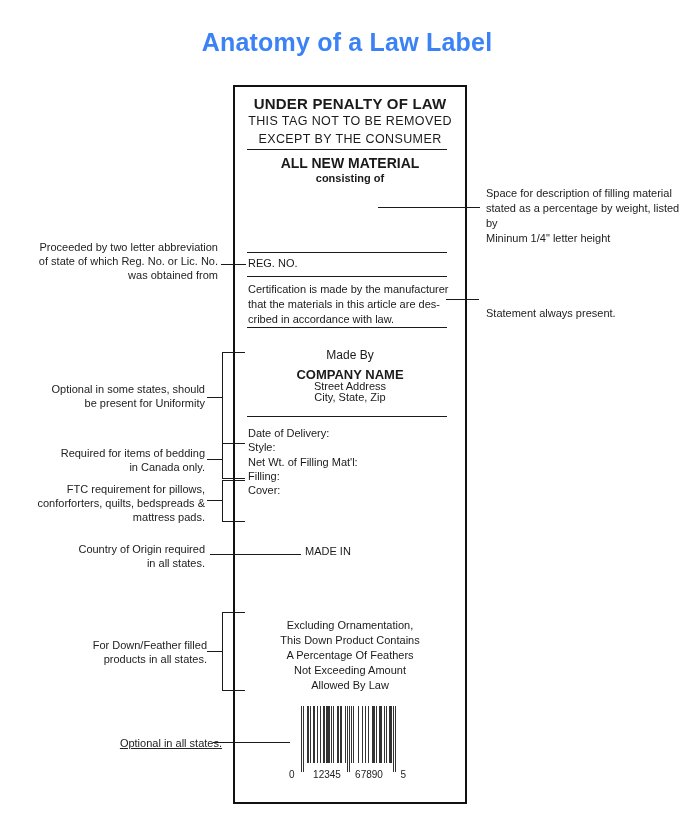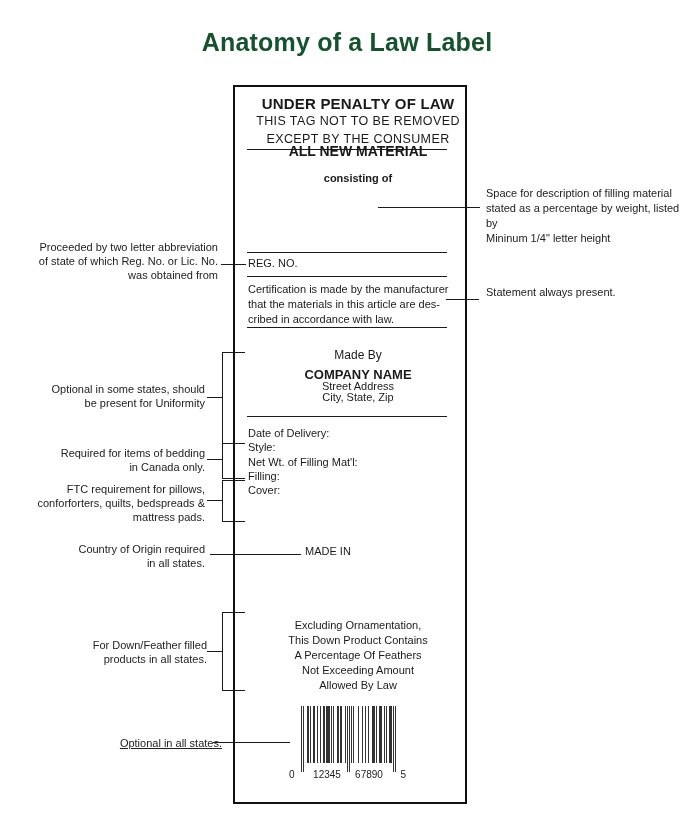--- a/index.html
+++ b/index.html
@@ -9,7 +9,7 @@
   }
   .page-title {
     position:absolute; top:28px; left:0; width:694px; text-align:center;
-    font-size:25px; font-weight:bold; color:#14532d; letter-spacing:0.2px;
+    font-size:25px; font-weight:bold; color:#3b82f6; letter-spacing:0.2px;
   }
   .label-box {
     position:absolute; left:233px; top:85px; width:230px; height:715px;

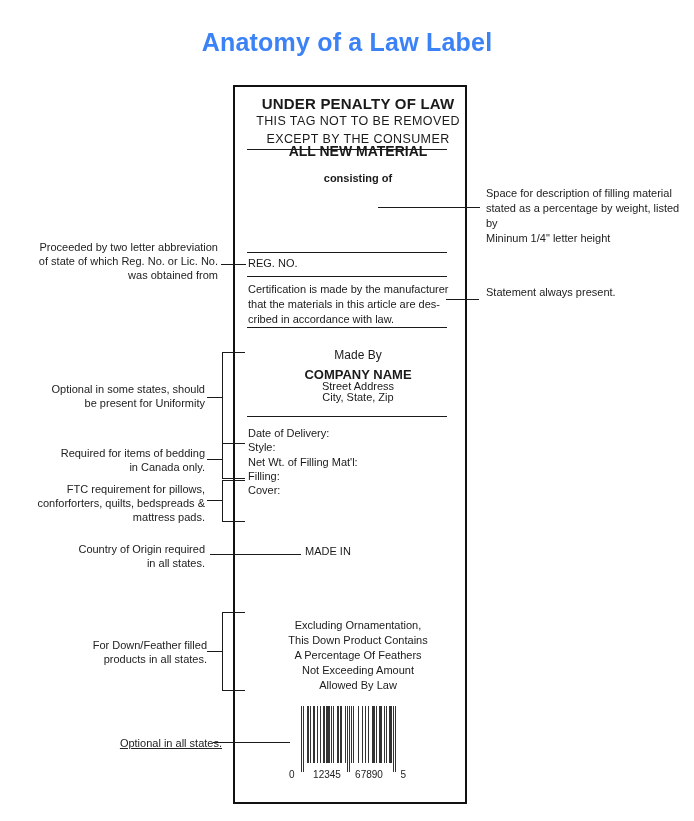--- a/index.html
+++ b/index.html
@@ -16,7 +16,7 @@
     border:2px solid #111; background:#fff;
   }
   .lb { position:absolute; left:0; width:100%; }
-  .center { text-align:center;padding-left:8px; }
+  .center { text-align:center; }
   .upl-heading { font-size:15px; font-weight:bold; letter-spacing:0.2px; }
   .upl-sub { font-size:12.5px; letter-spacing:0.4px; }
   .anm-heading { font-size:14px; font-weight:bold; }

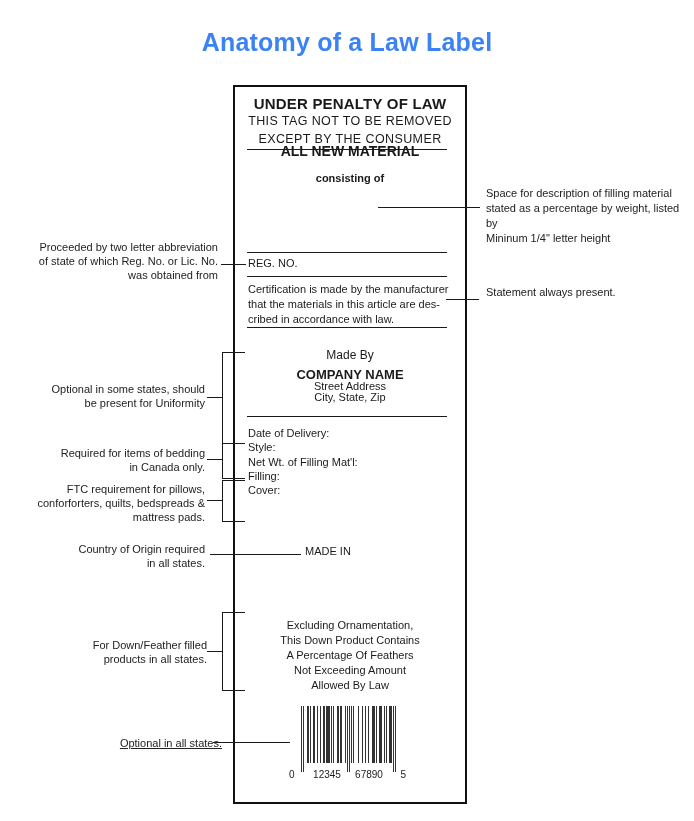--- a/index.html
+++ b/index.html
@@ -59,7 +59,7 @@
 
     <div class="rule" style="top:62px; left:12px; width:200px;"></div>
 
-    <div class="lb center anm-heading" style="top:56px;">ALL NEW MATERIAL</div>
+    <div class="lb center anm-heading" style="top:68px;">ALL NEW MATERIAL</div>
     <div class="lb center anm-sub" style="top:85px;">consisting of</div>
 
     <div class="rule" style="top:165px; left:12px; width:200px;"></div>

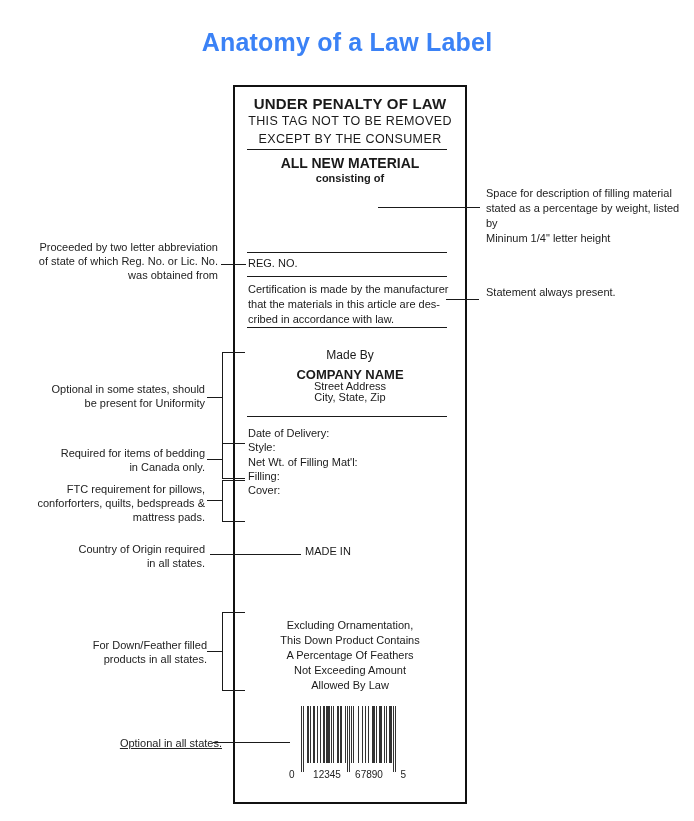--- a/index.html
+++ b/index.html
@@ -183,7 +183,7 @@
     <div>Mininum 1/4" letter height</div>
   </div>
 
-  <div class="ann ann-right" style="top:285px; left:486px; width:200px;">
+  <div class="ann ann-right" style="top:306px; left:486px; width:200px;">
     <div>Statement always present.</div>
   </div>
 

